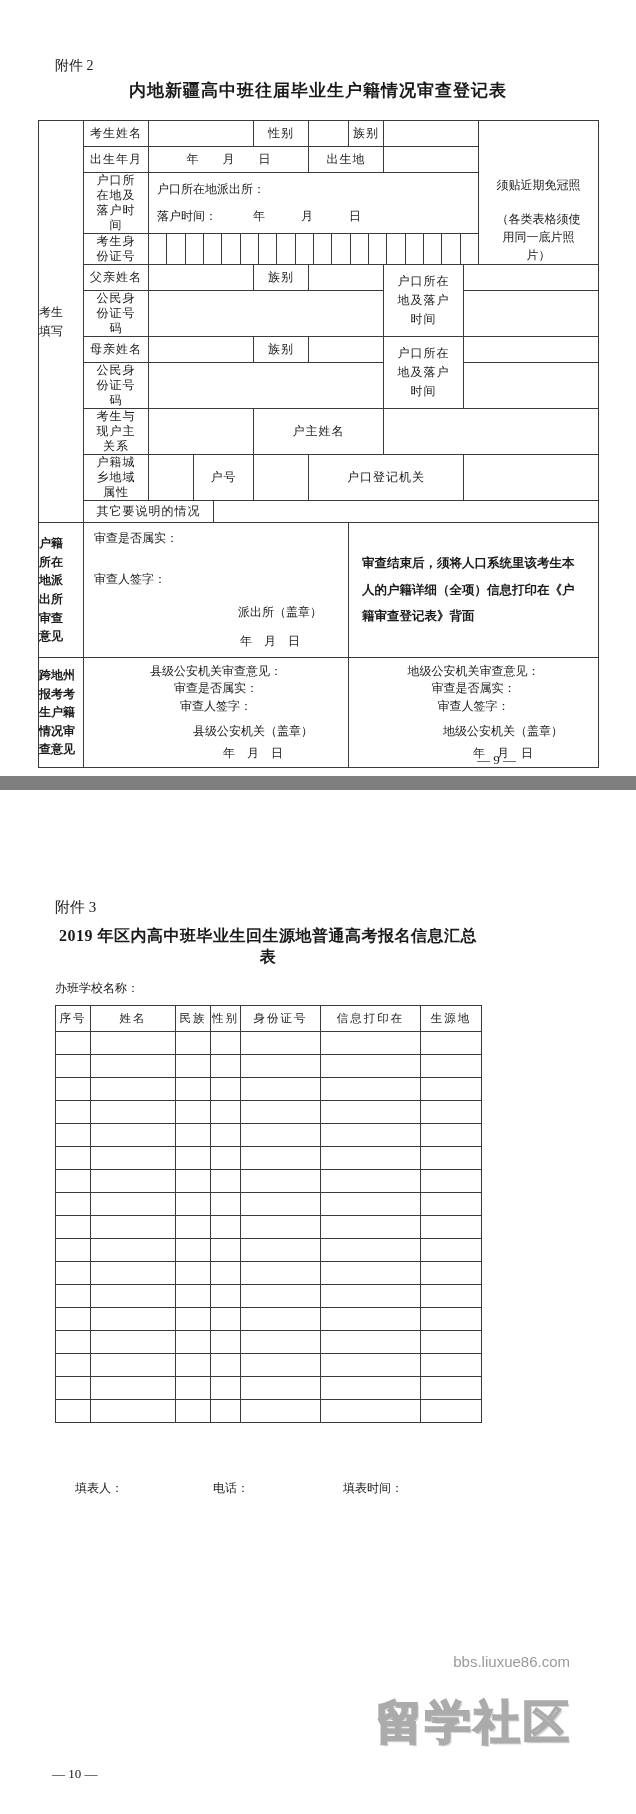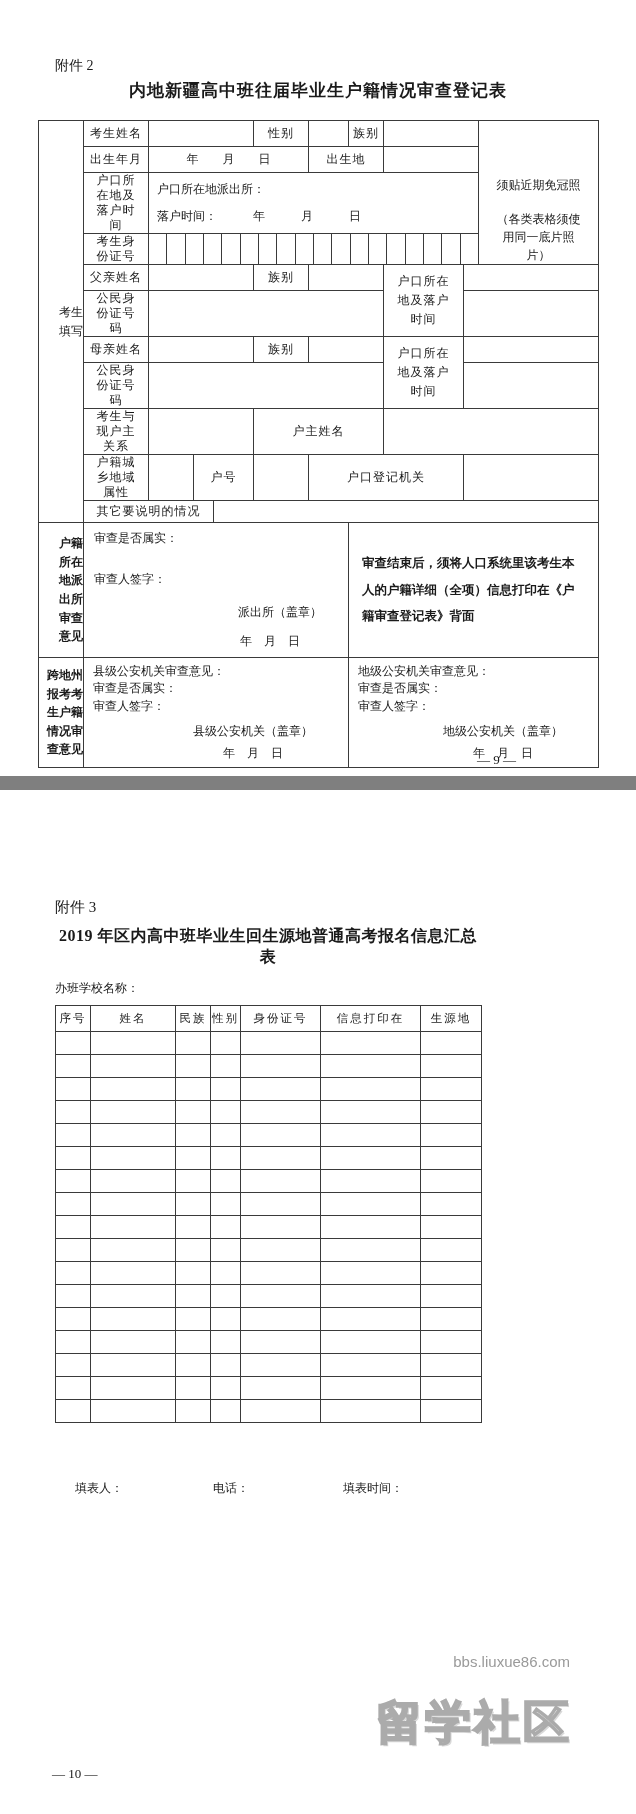--- a/index.html
+++ b/index.html
@@ -27,7 +27,7 @@
   .lbl{text-align:center;letter-spacing:1px;line-height:1.25;}
   .w4{display:inline-block;width:4em;word-break:break-all;text-align:center;vertical-align:middle;}
   .w5{display:inline-block;width:5em;word-break:break-all;text-align:center;vertical-align:middle;line-height:1.6;}
-  .vlabel{text-align:right;}
+  .vlabel{text-align:left;}
   .v2{display:inline-block;width:2em;word-break:break-all;line-height:1.55;vertical-align:middle;}
   .v3{display:inline-block;width:3em;word-break:break-all;line-height:1.55;vertical-align:middle;font-weight:bold;}
   .bold{font-weight:bold;}

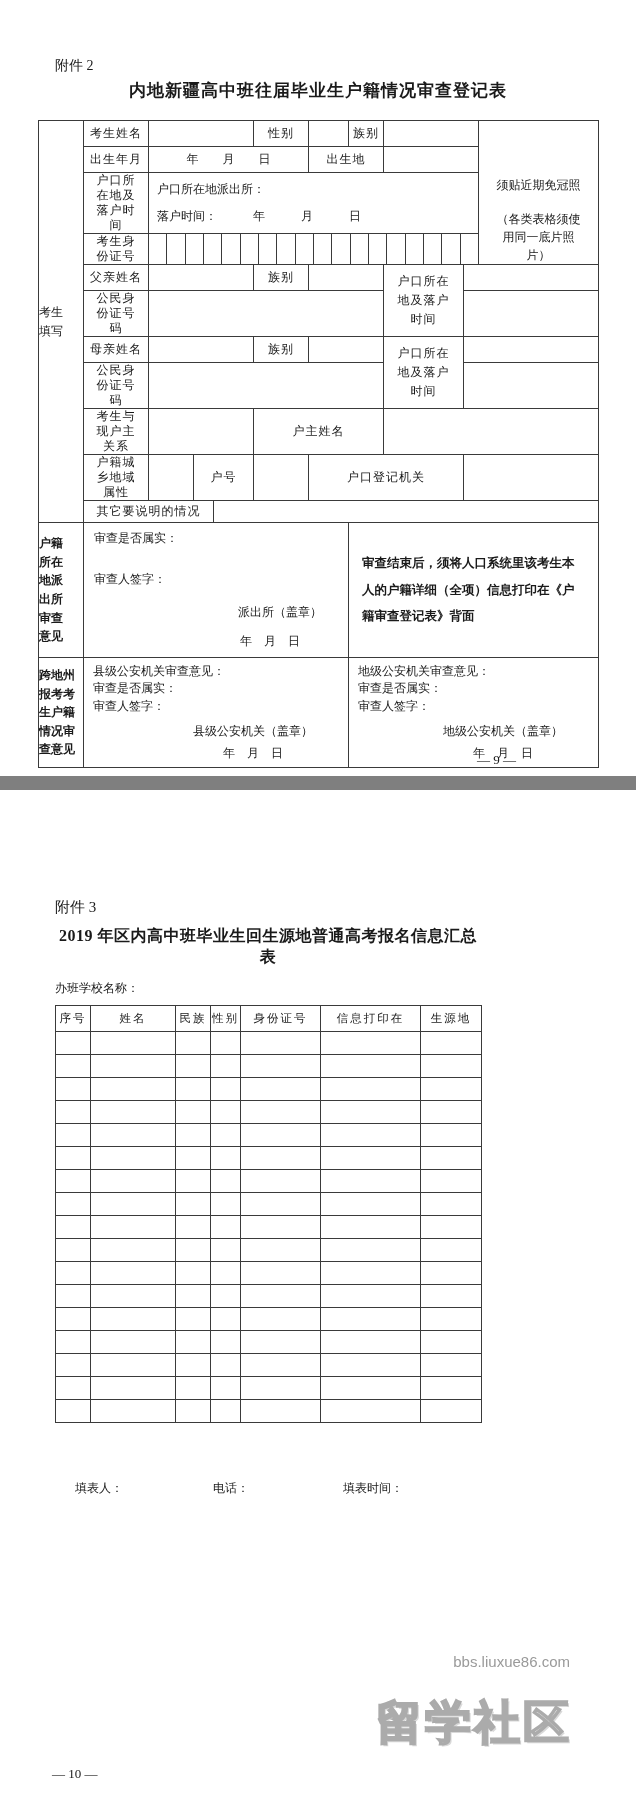--- a/index.html
+++ b/index.html
@@ -47,7 +47,7 @@
   .op-date{align-self:flex-end;margin-top:12px;margin-right:38px;}
   .boldnote{padding:8px 13px;font-weight:bold;font-size:12.5px;line-height:2.15;text-align:left;margin-top:18px;}
   .op3{padding:5px 9px;vertical-align:top !important;}
-  .op3-inner{display:flex;flex-direction:column;height:100%;font-size:12px;line-height:1.45;}
+  .op3-inner{display:flex;flex-direction:column;height:100%;font-size:12px;line-height:1.45;align-items:center;}
   .op3-stamp{align-self:flex-end;margin-top:8px;margin-right:26px;}
   .op3-date{align-self:flex-end;margin-top:4px;margin-right:56px;}
   

